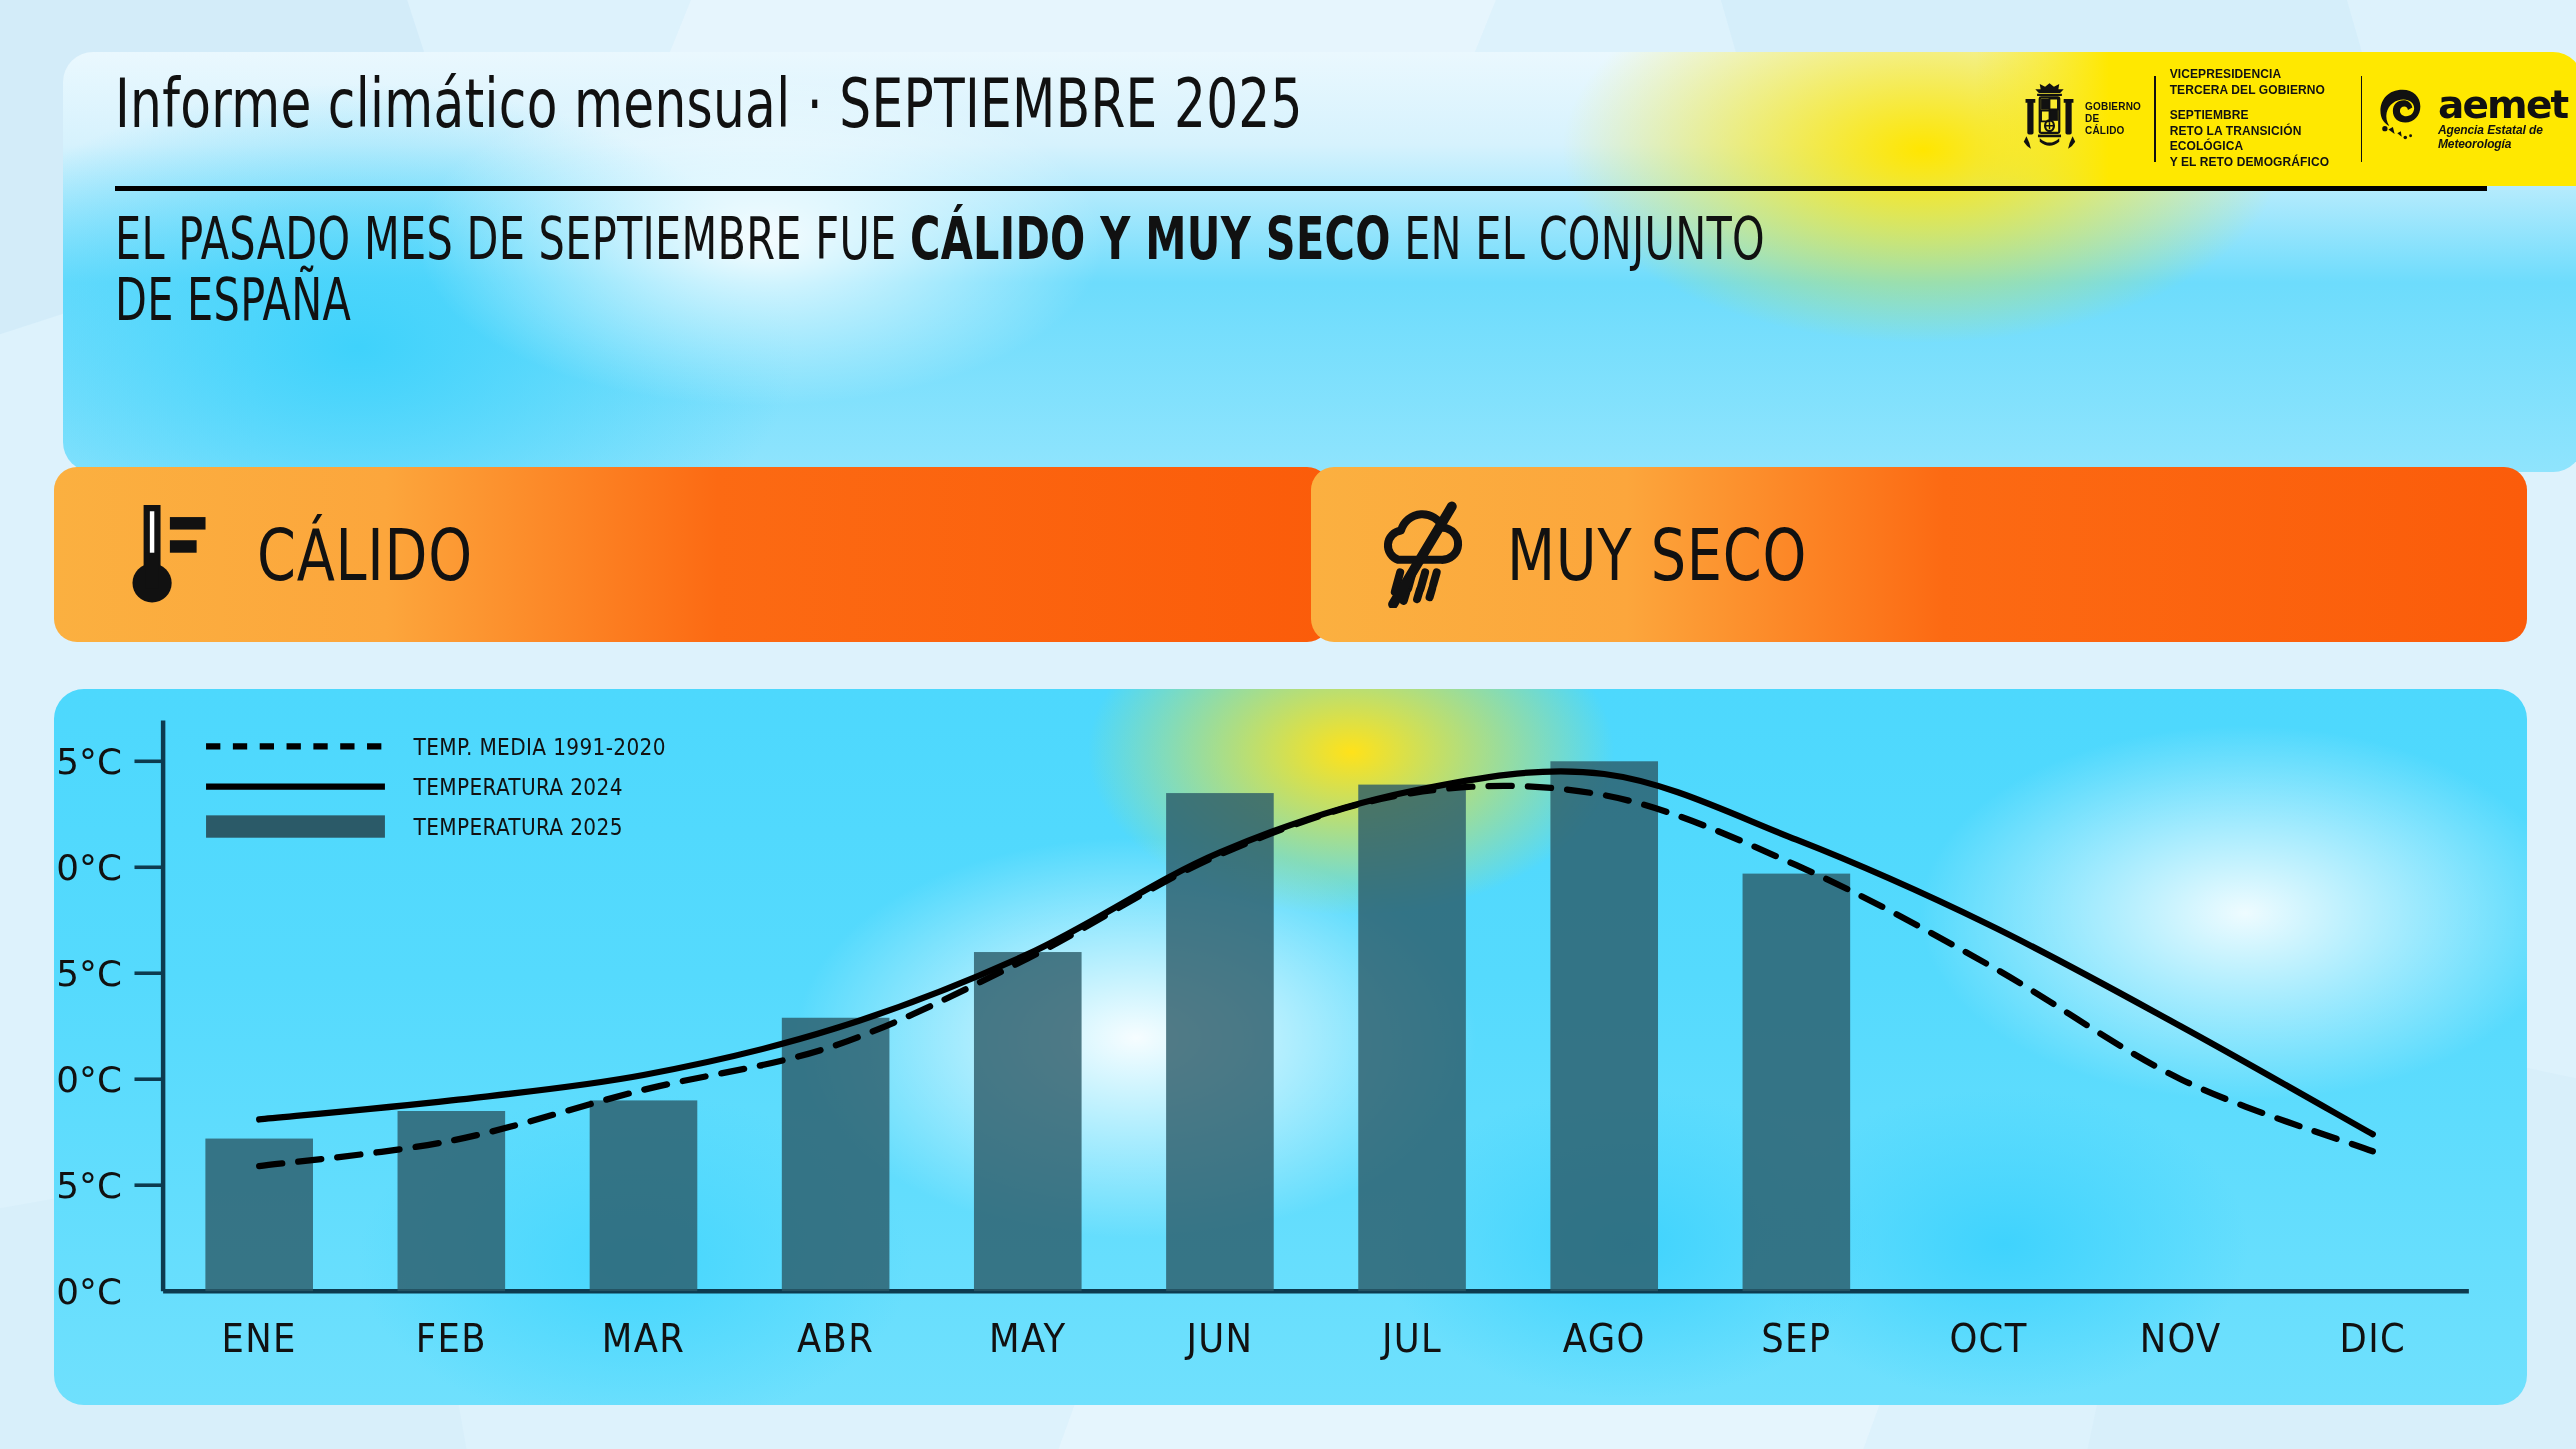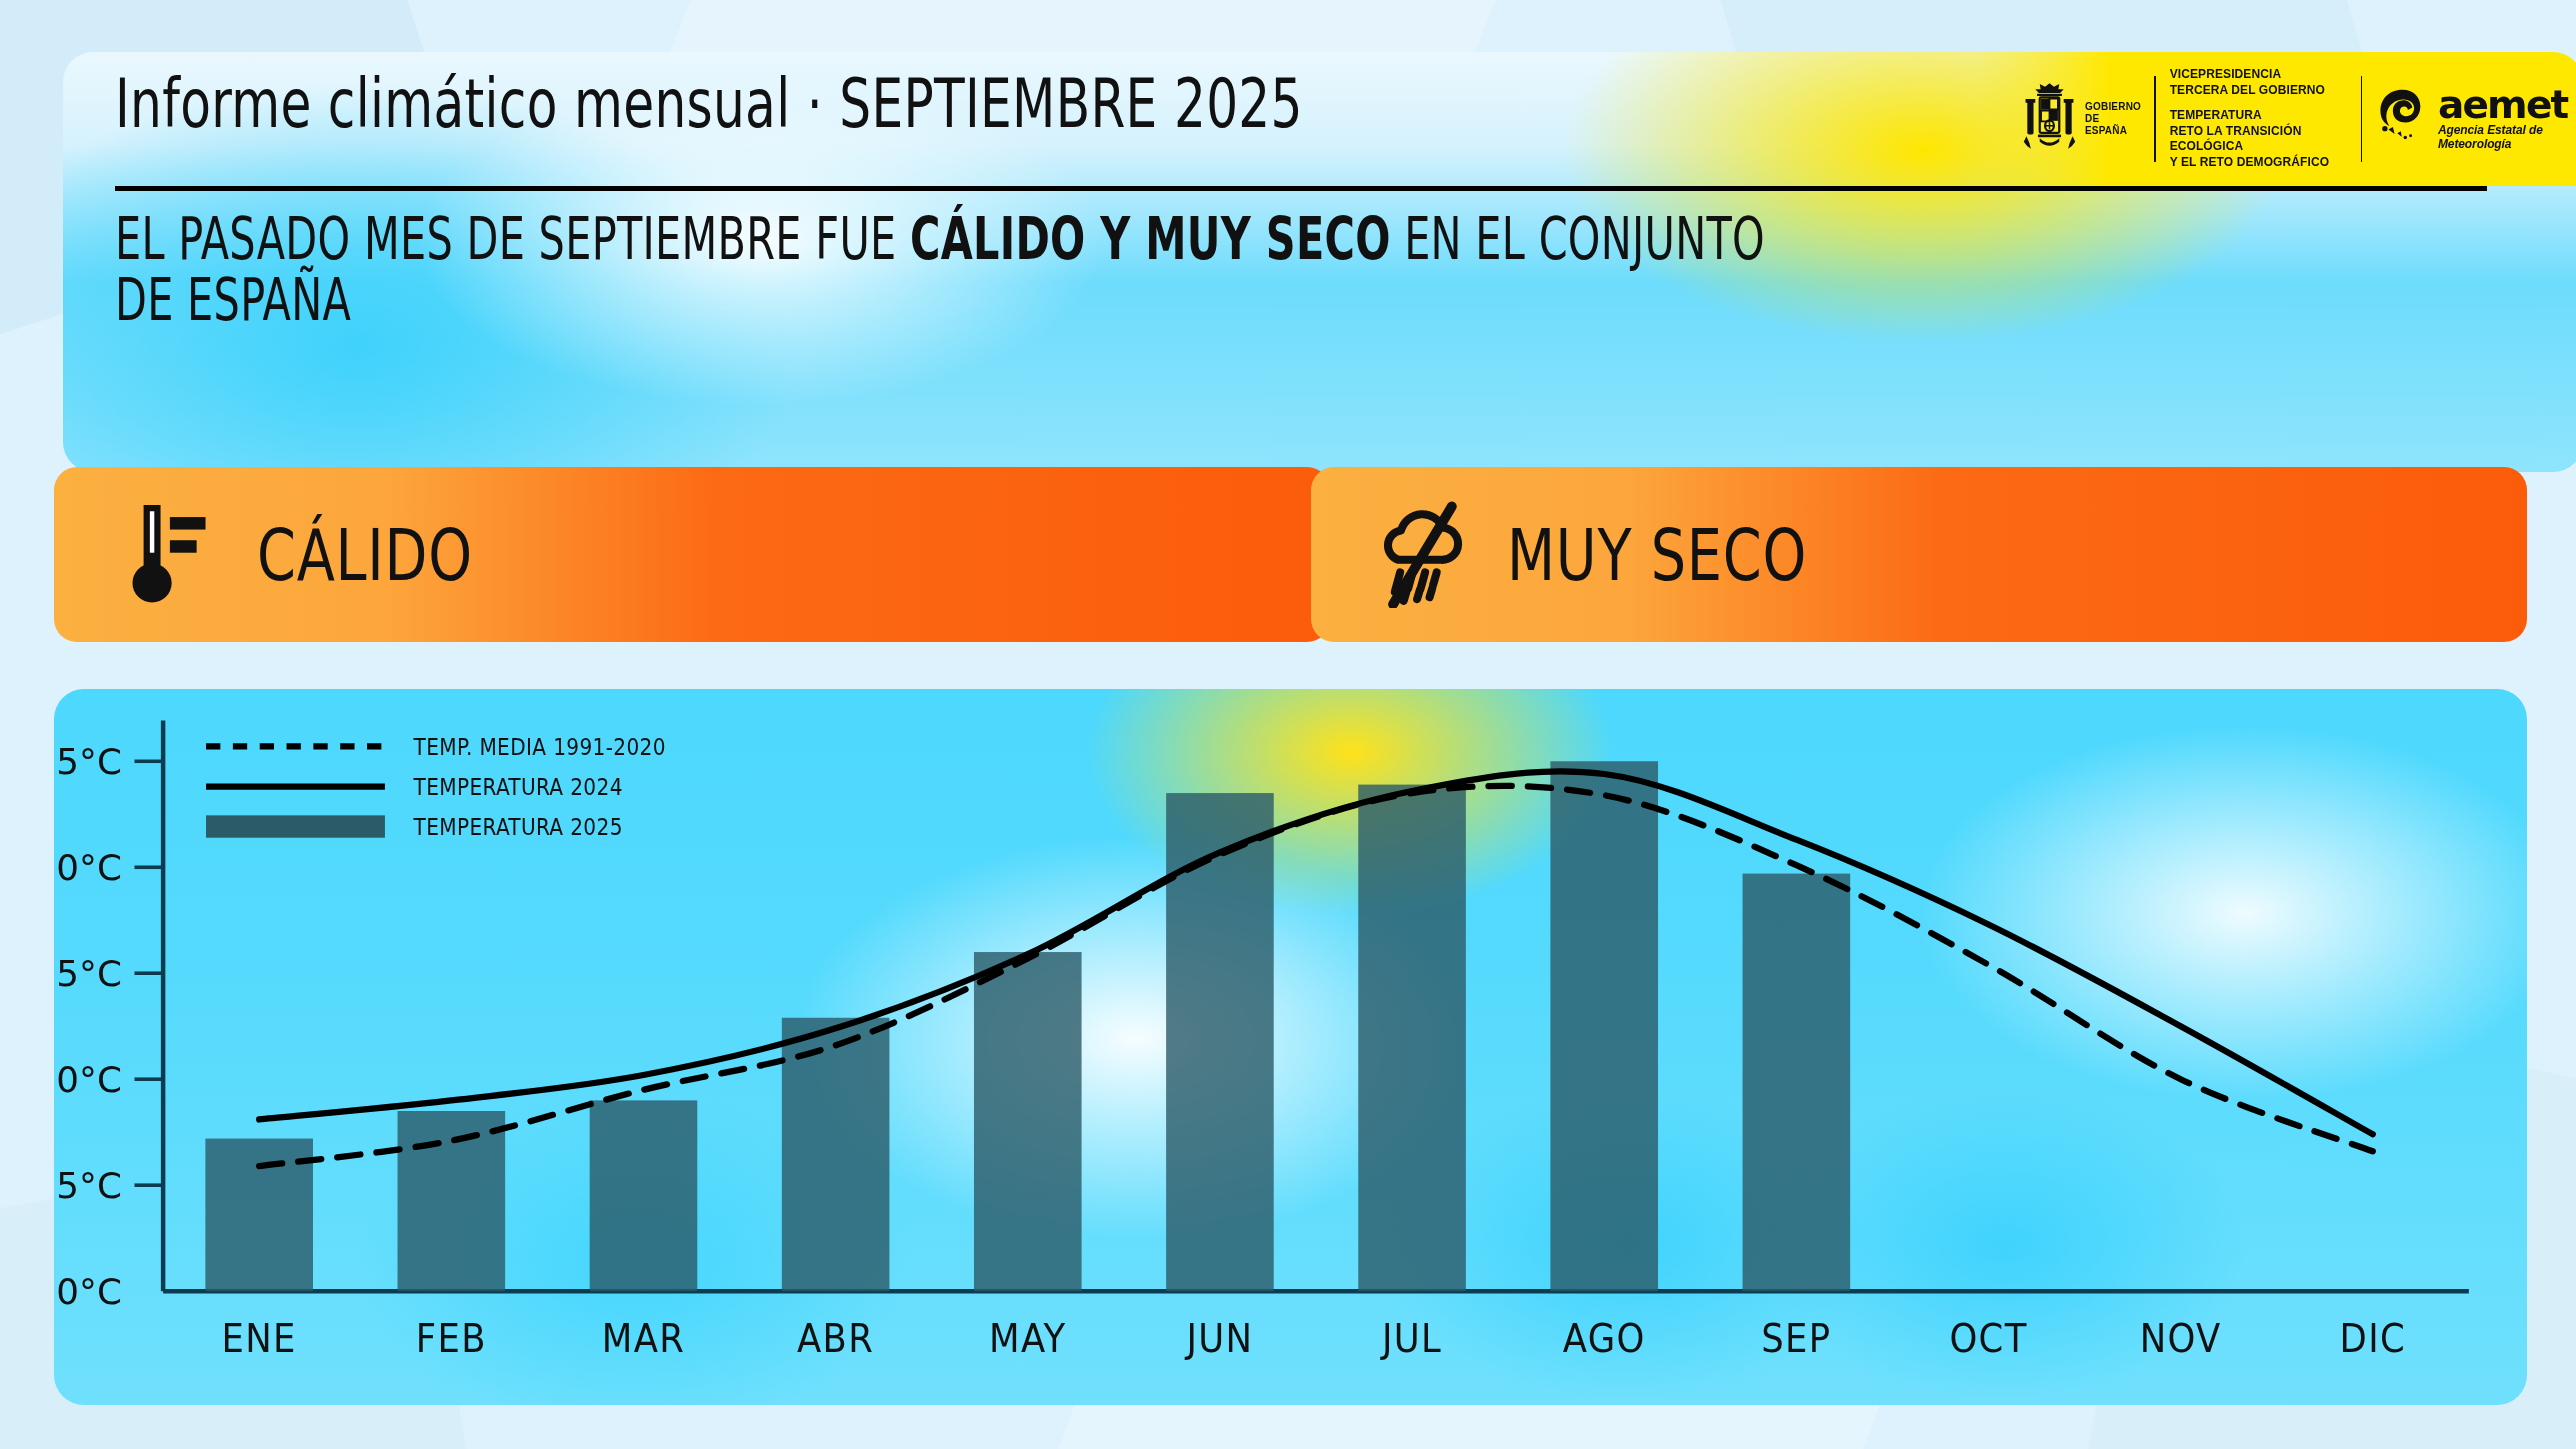--- a/index.html
+++ b/index.html
@@ -146,7 +146,7 @@
       </svg>
       <div class="gob-txt">
         <div>GOBIERNO</div>
-        <div>DE ESPAÑA</div>
+        <div>DE CÁLIDO</div>
       </div>
       <div class="vsep"></div>
       <div class="min-txt">

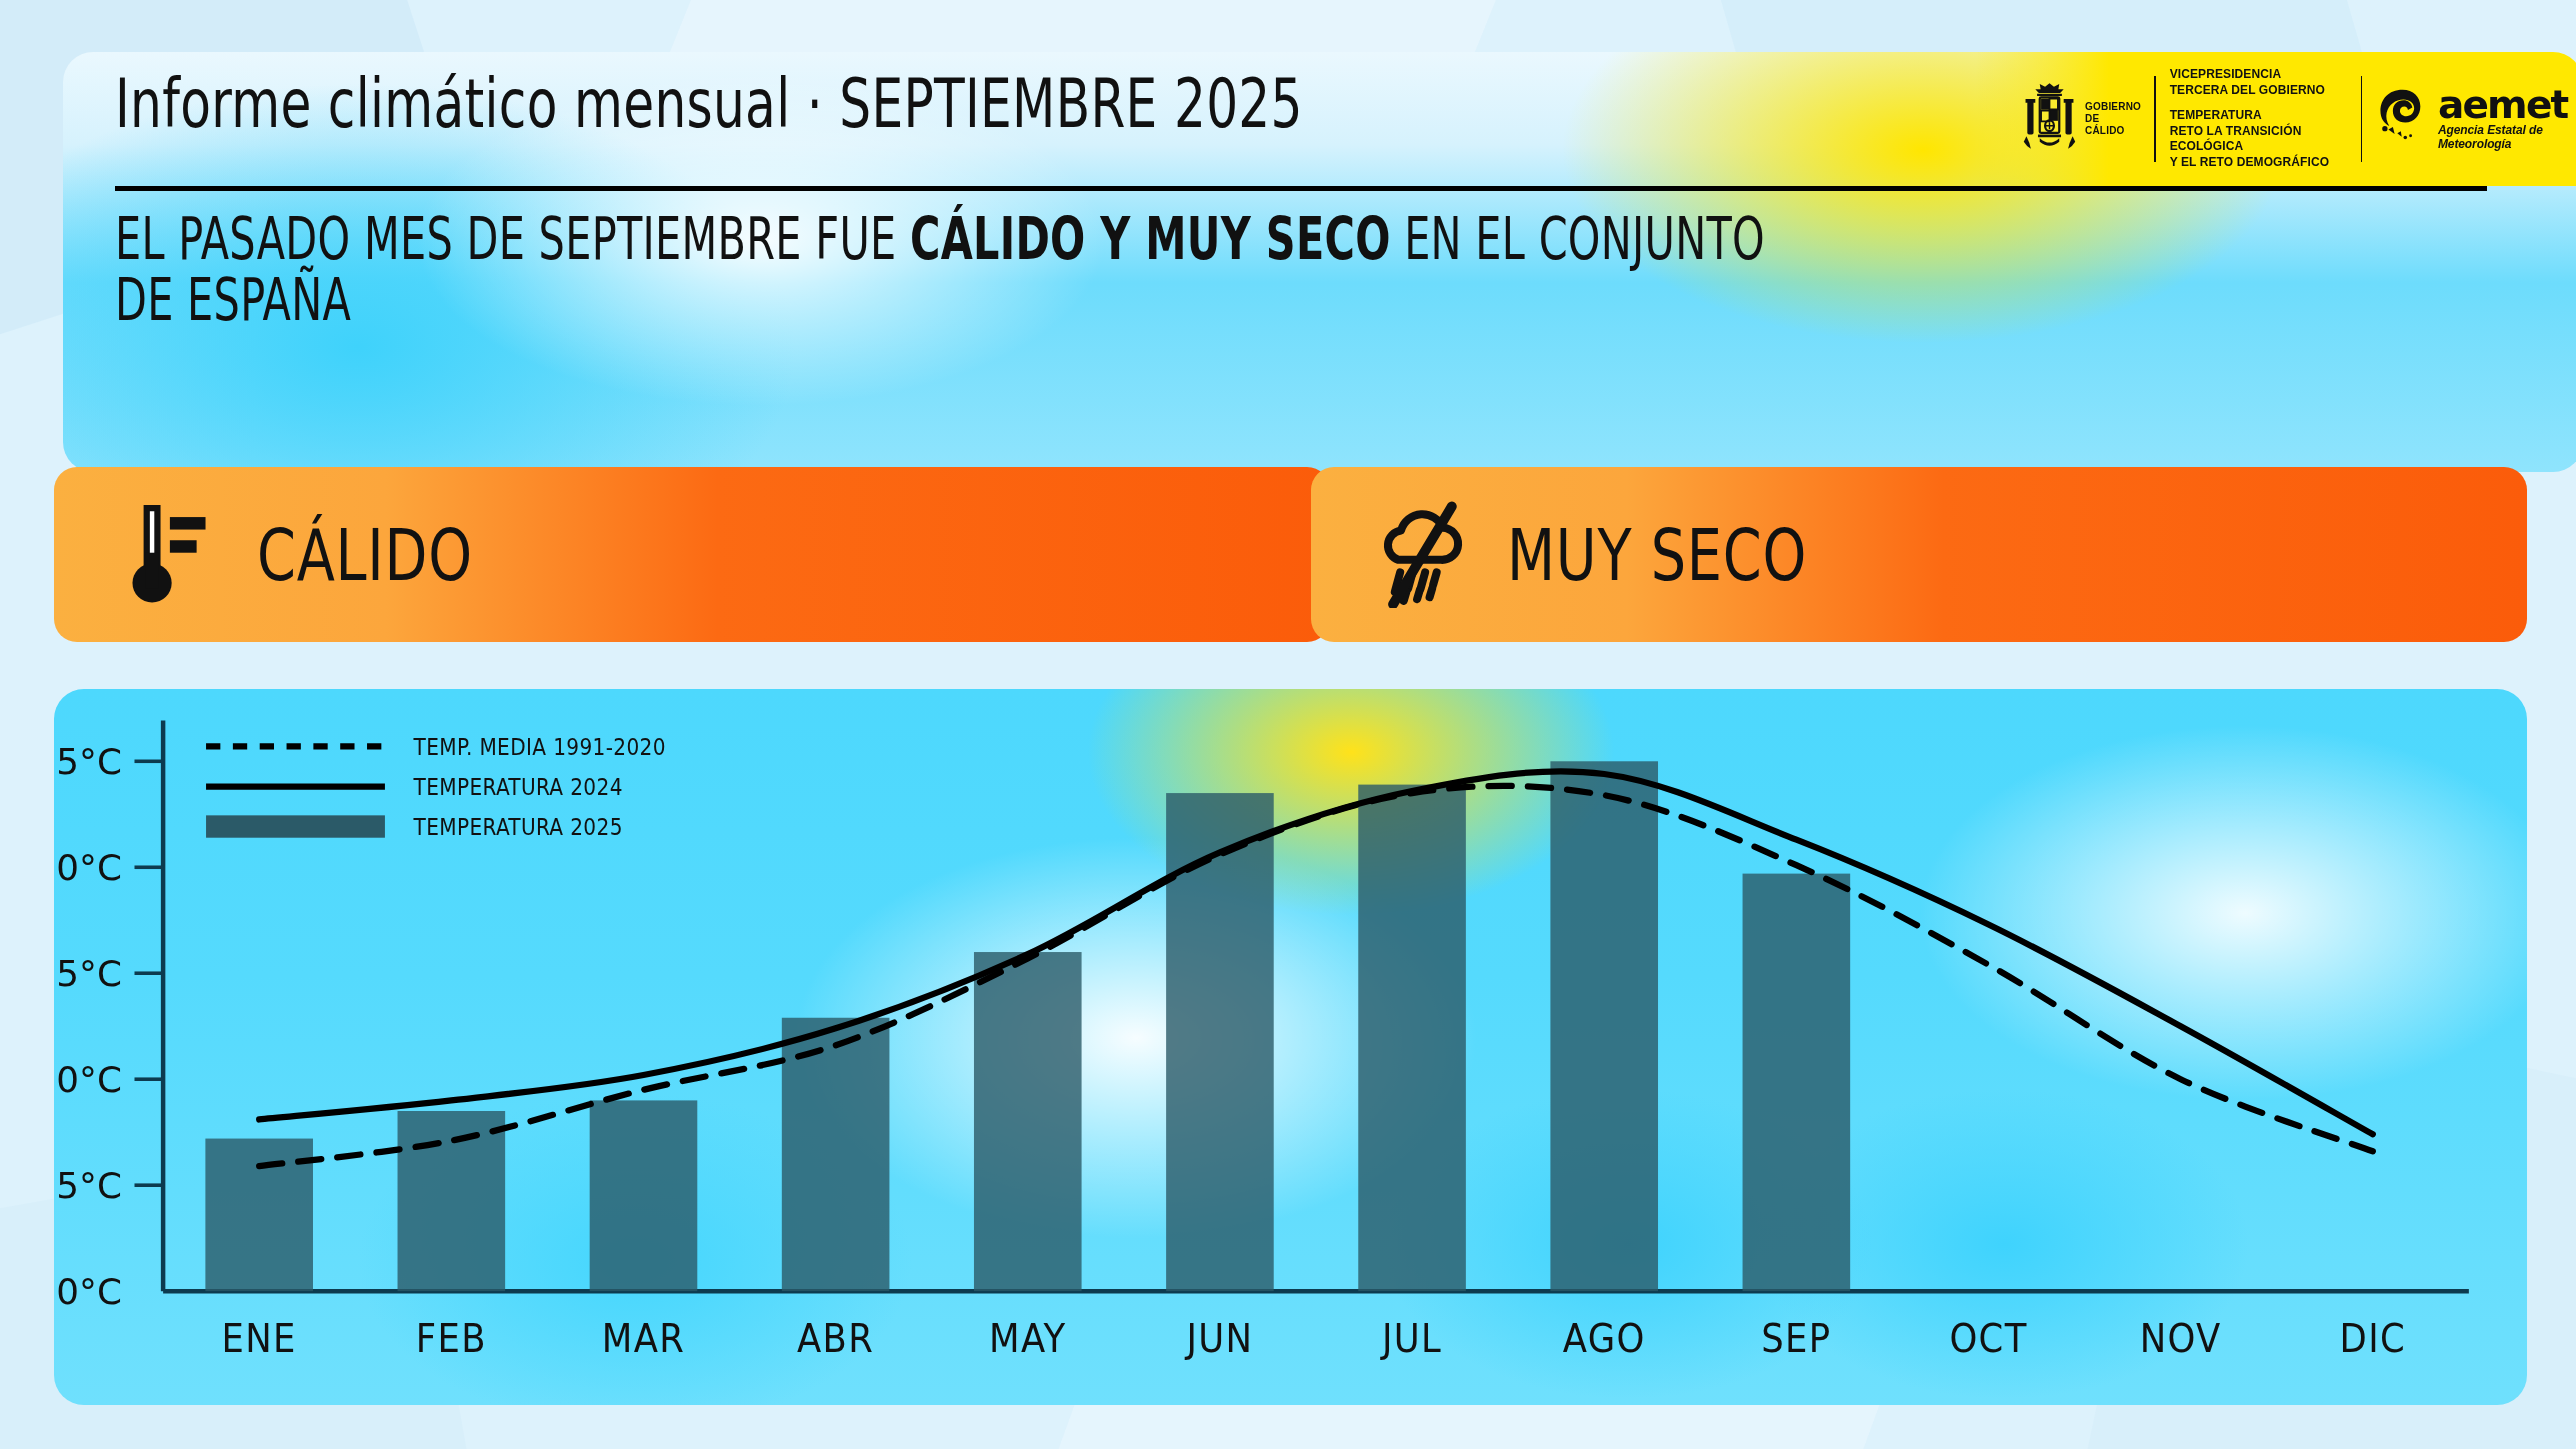--- a/index.html
+++ b/index.html
@@ -153,7 +153,7 @@
         <div>VICEPRESIDENCIA</div>
         <div>TERCERA DEL GOBIERNO</div>
         <span class="gap"></span>
-        <div>TEMPERATURA</div>
+        <div>SEPTIEMBRE</div>
         <div>RETO LA TRANSICIÓN ECOLÓGICA</div>
         <div>Y EL RETO DEMOGRÁFICO</div>
       </div>

